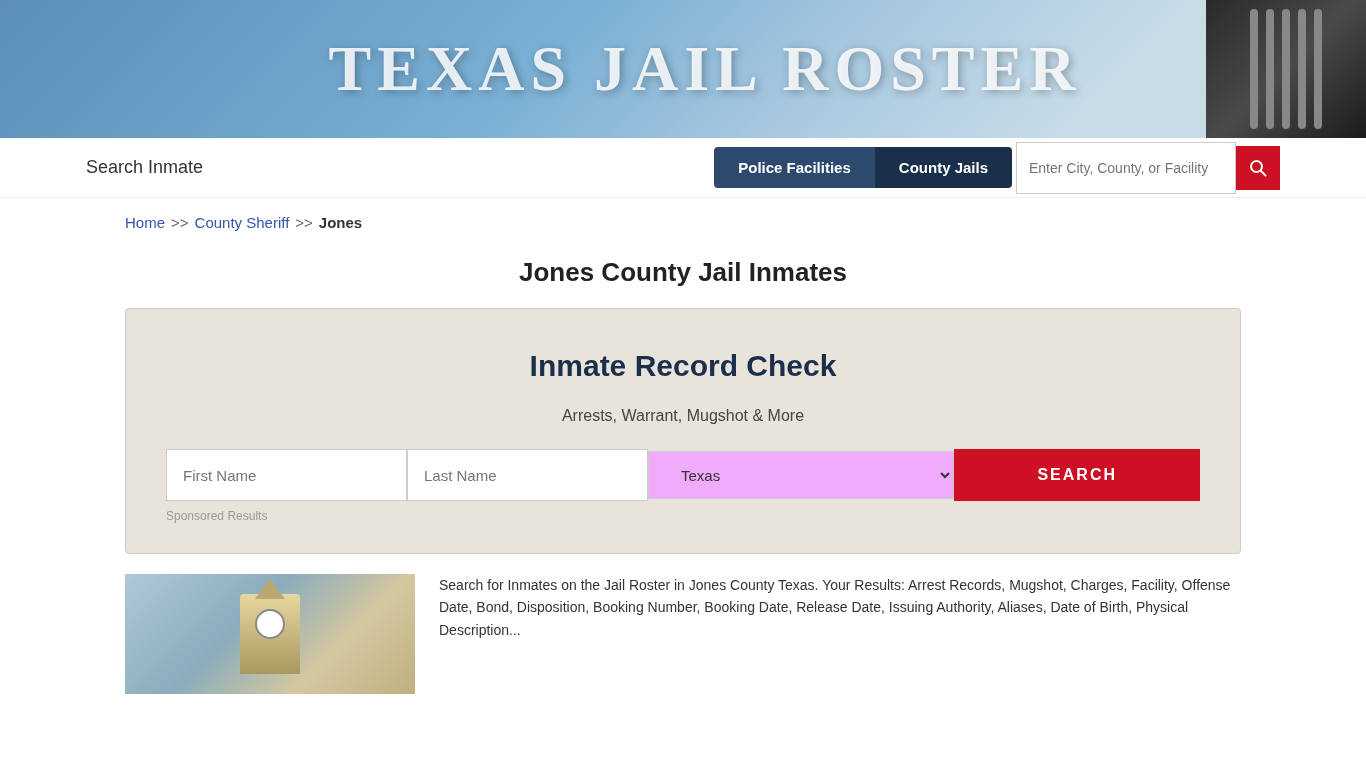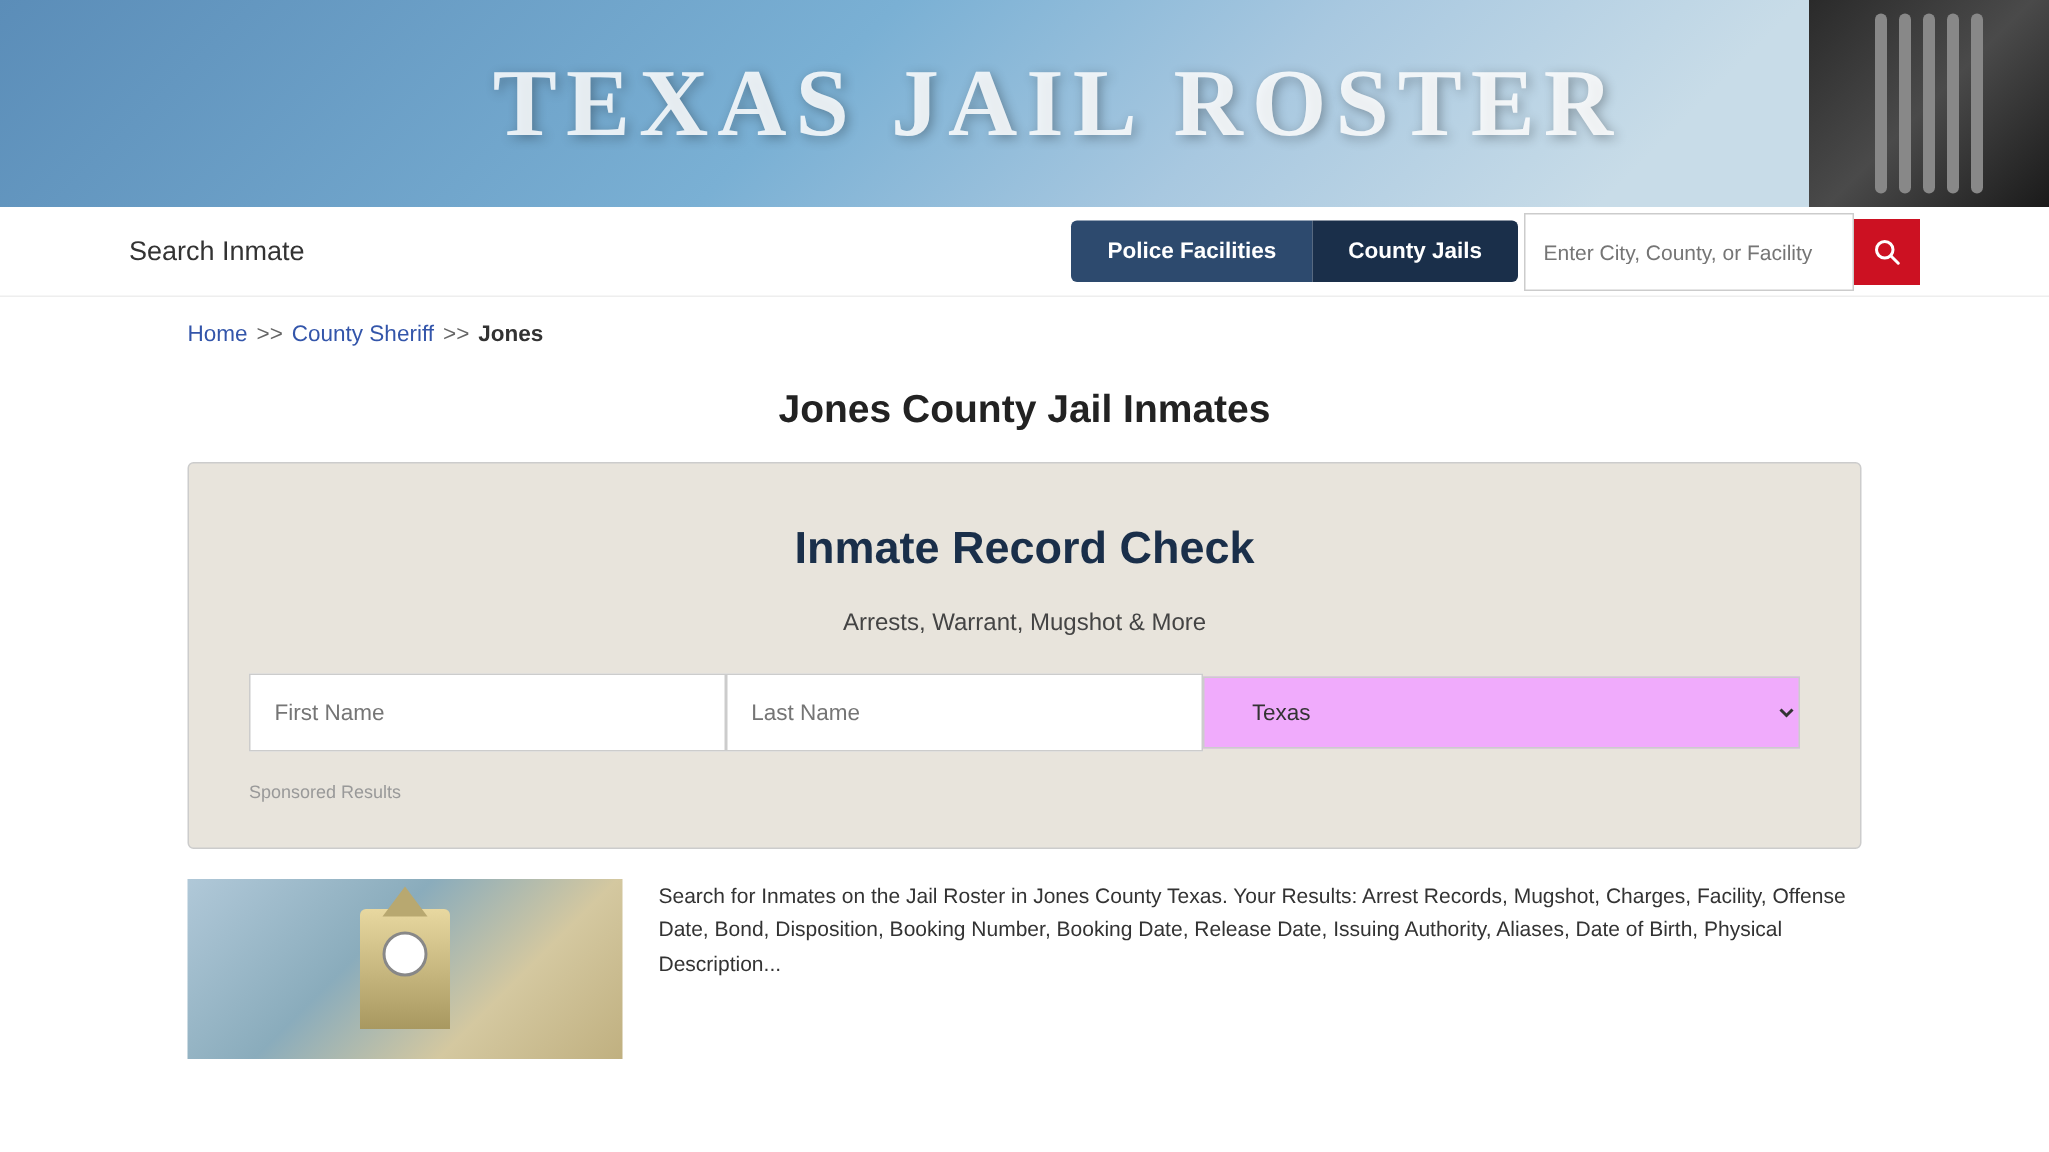--- a/index.html
+++ b/index.html
@@ -196,7 +196,7 @@
     .record-check-form {
       display: flex;
       align-items: center;
-      margin-bottom: 20px;
+      margin-bottom: 8px;
     }
 
     .form-input {

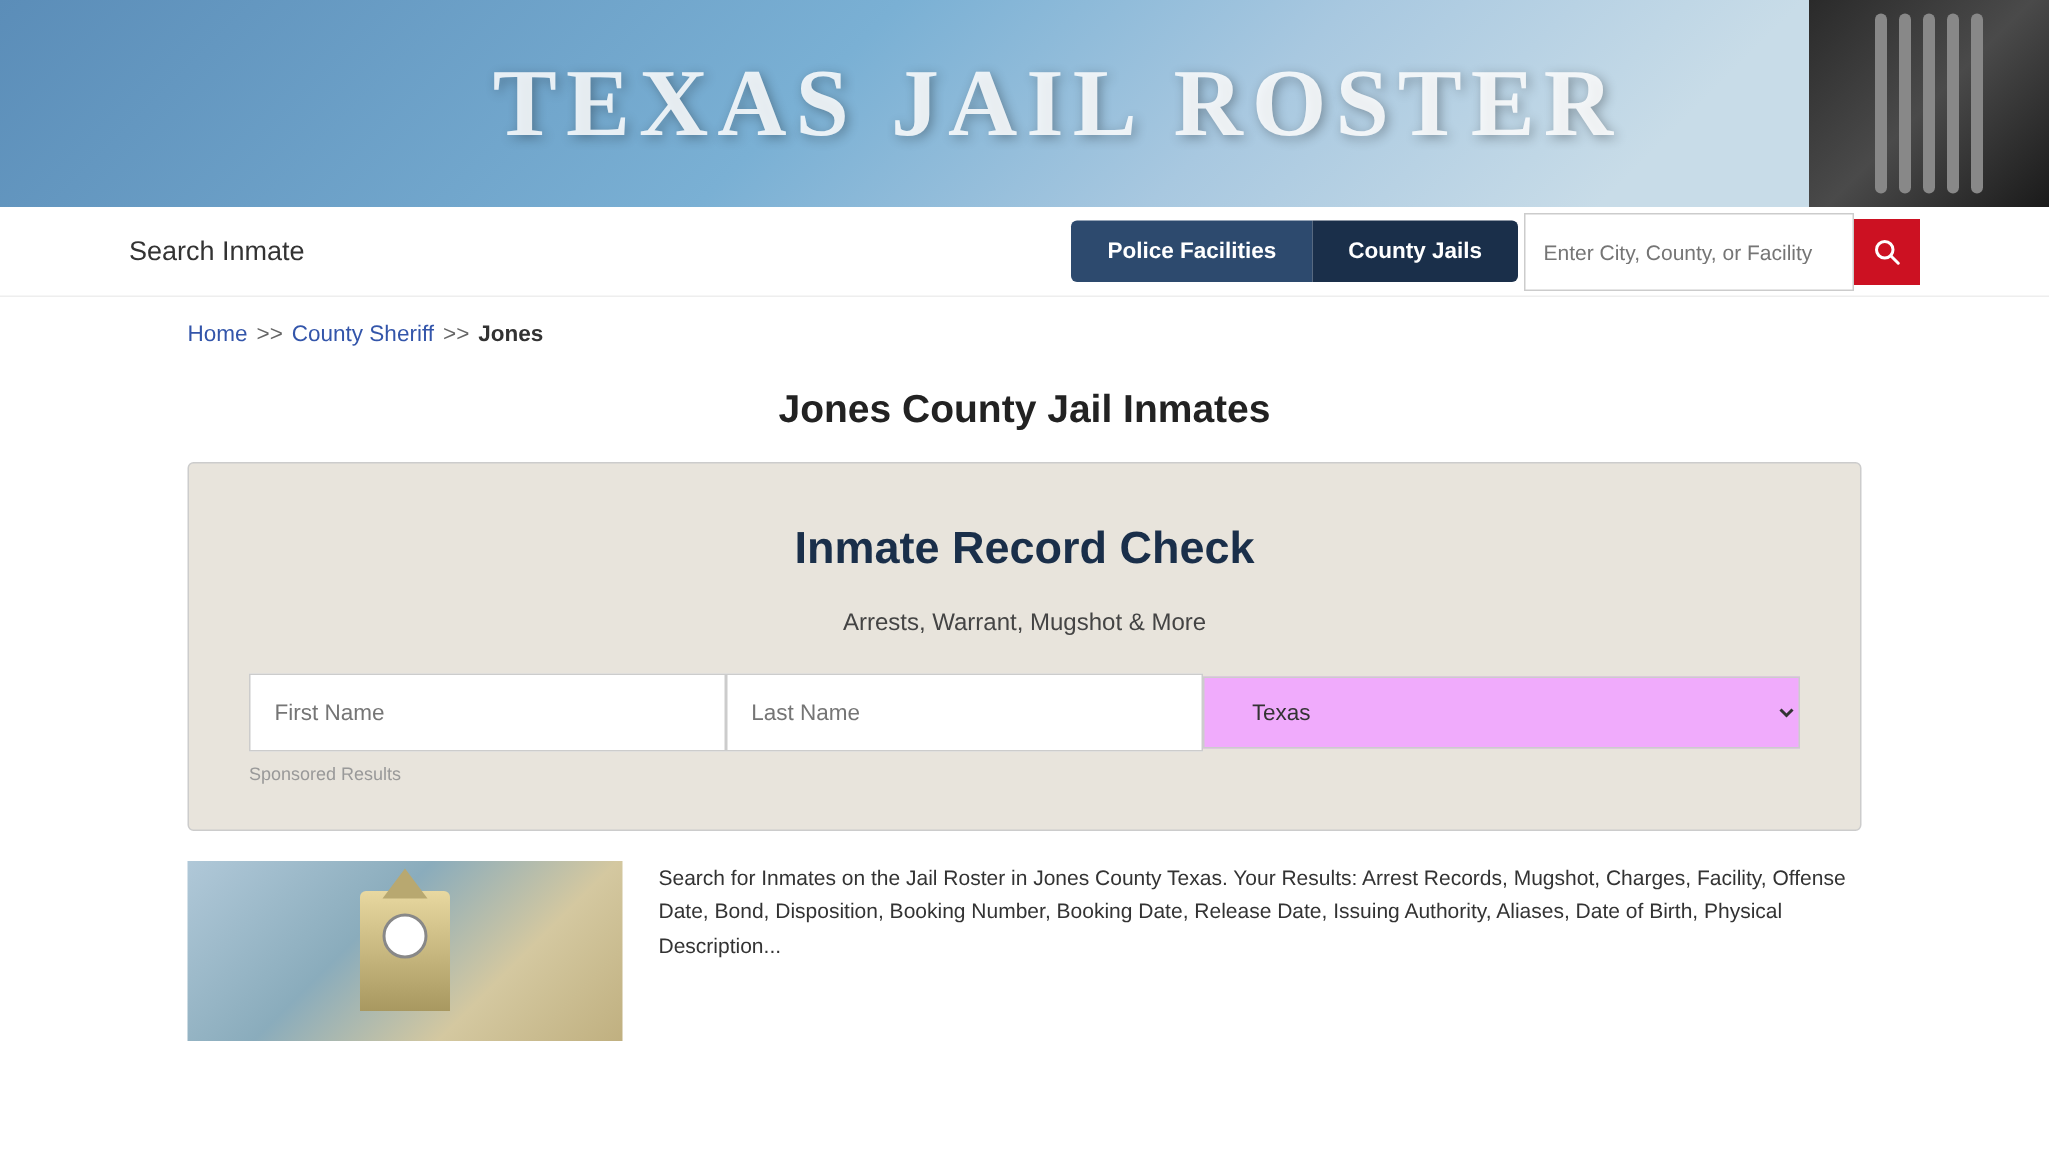--- a/index.html
+++ b/index.html
@@ -367,6 +367,7 @@
       <option value="Florida">Florida</option>
       <option value="Georgia">Georgia</option>
     </select>
+    <button class="search-btn">SEARCH</button>
   </div>
   <div class="sponsored-label">Sponsored Results</div>
 </div>

